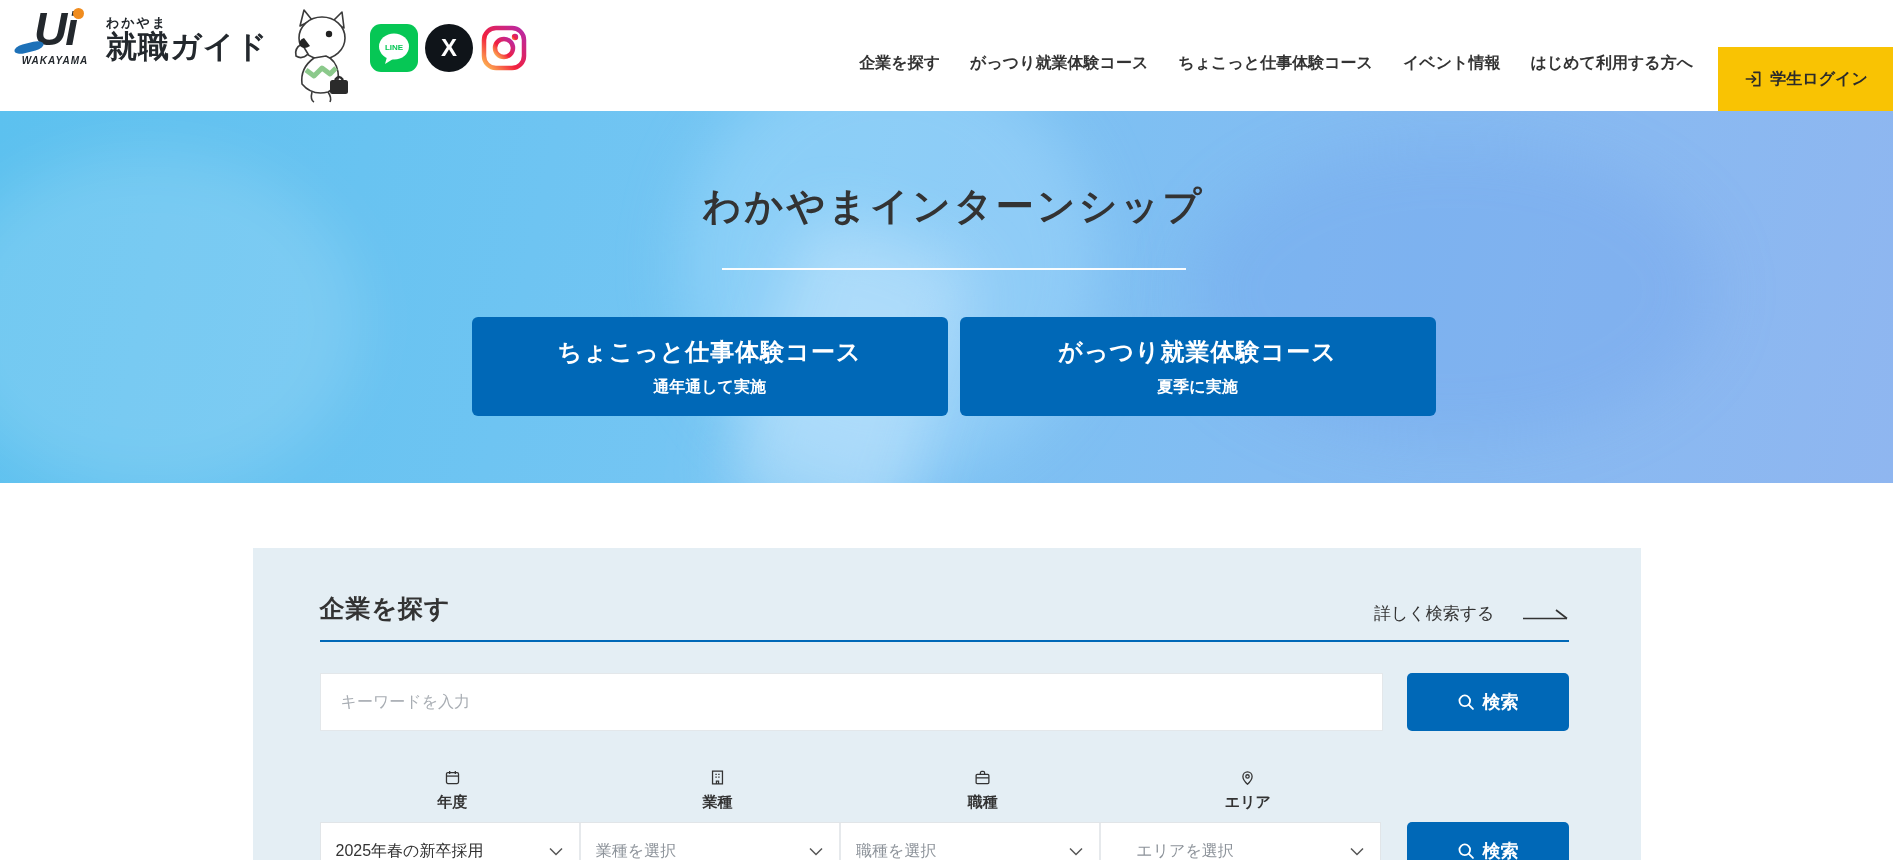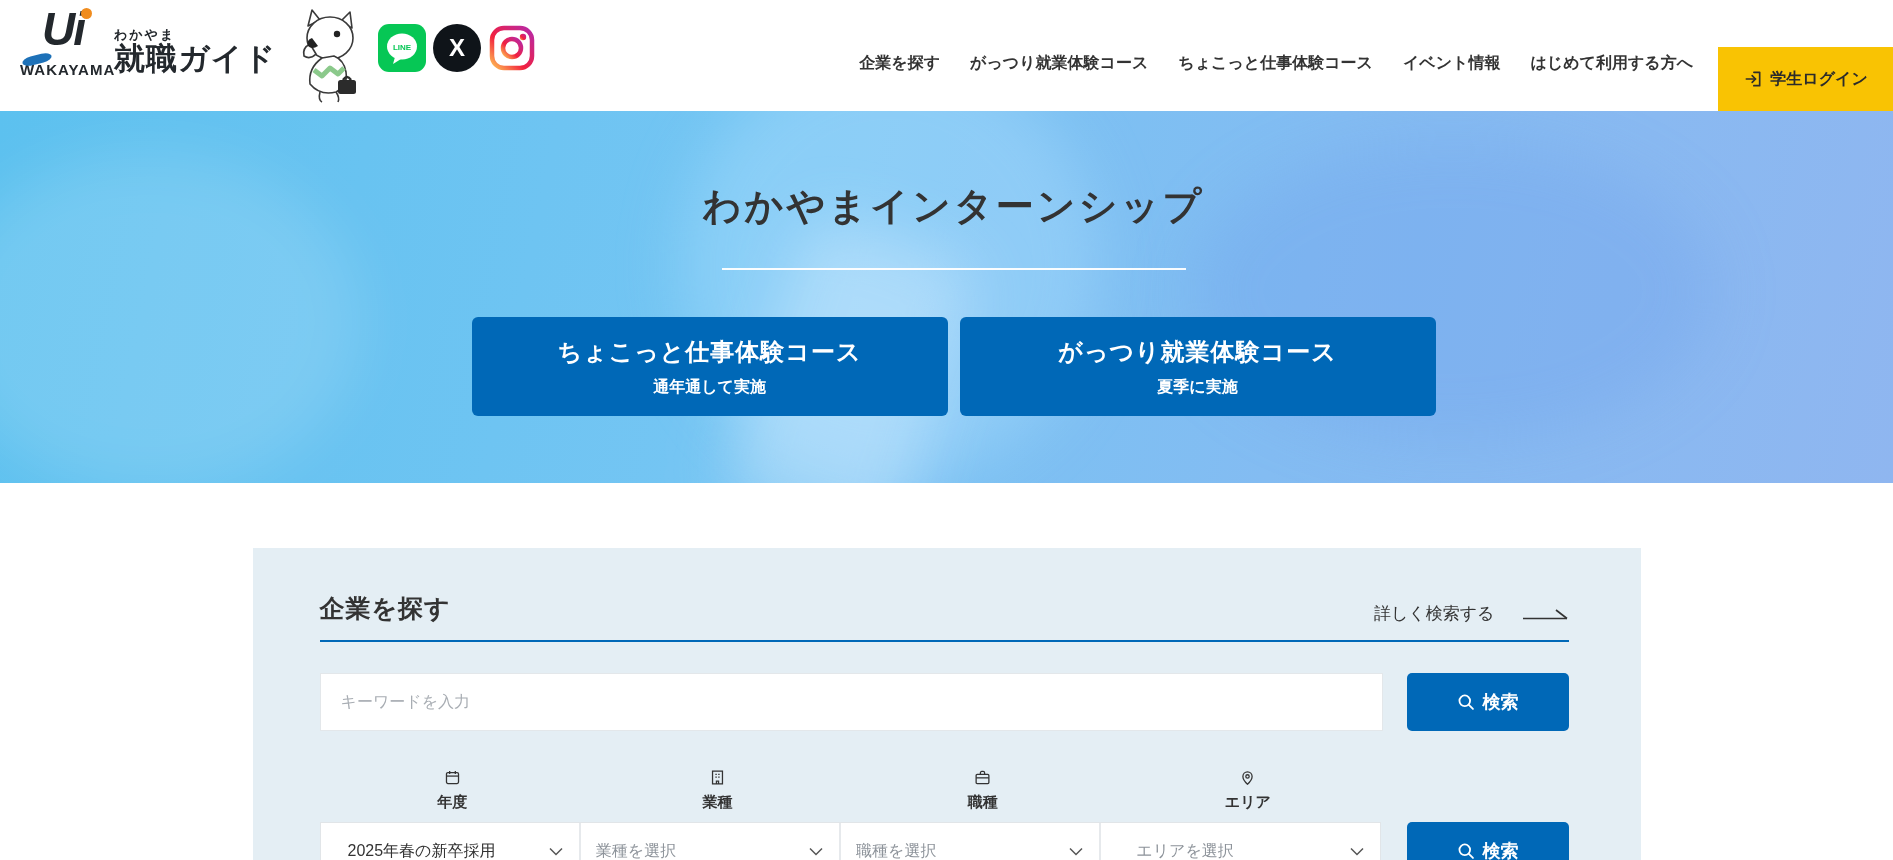--- a/index.html
+++ b/index.html
@@ -8,7 +8,7 @@
 
   
   .header { position:relative; width:100%; height:111px; background:#fff; z-index:5; }
-  .header-left { position:absolute; left:20px; top:6px; display:flex; align-items:flex-start; }
+  .header-left { position:absolute; left:12px; top:6px; display:flex; align-items:flex-start; }
 
   .logo { display:flex; flex-direction:column; cursor:pointer; }
   .logo-top { display:flex; align-items:flex-end; gap:8px; }

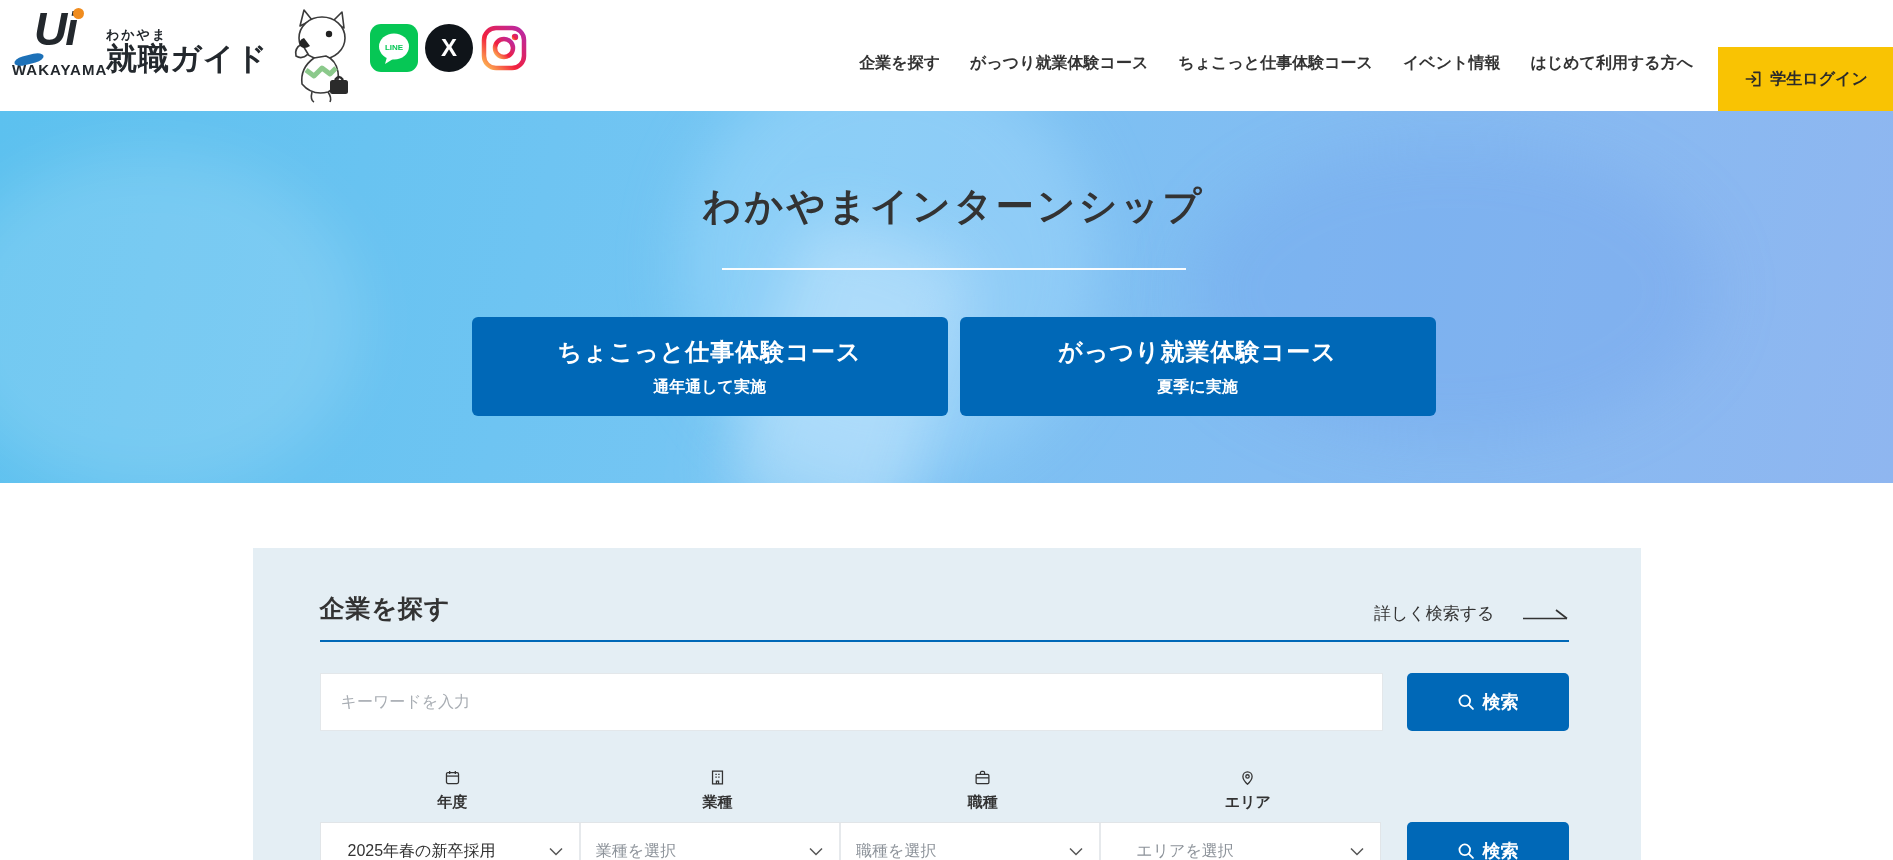--- a/index.html
+++ b/index.html
@@ -19,8 +19,8 @@
     border-radius:50%; background:#f08c1e; }
   .brand-swoosh { position:absolute; left:2px; bottom:14px; width:30px; height:9px;
     border-radius:50% / 80%; background:#1d71b8; transform:rotate(-14deg); }
-  .brand-sub { font-size:15px; font-weight:800; letter-spacing:1px;
-    color:#23282d; margin-top:9px; }
+  .brand-sub { font-size:10px; font-weight:800; font-style:italic; letter-spacing:1px;
+    color:#23282d; margin-top:3px; }
   .logo-text { display:flex; flex-direction:column; line-height:1.1; padding-bottom:2px; }
   .logo-kana { font-size:13px; font-weight:700; color:#23282d; letter-spacing:2px; }
   .logo-title { font-size:31px; font-weight:800; color:#23282d; letter-spacing:1px; }

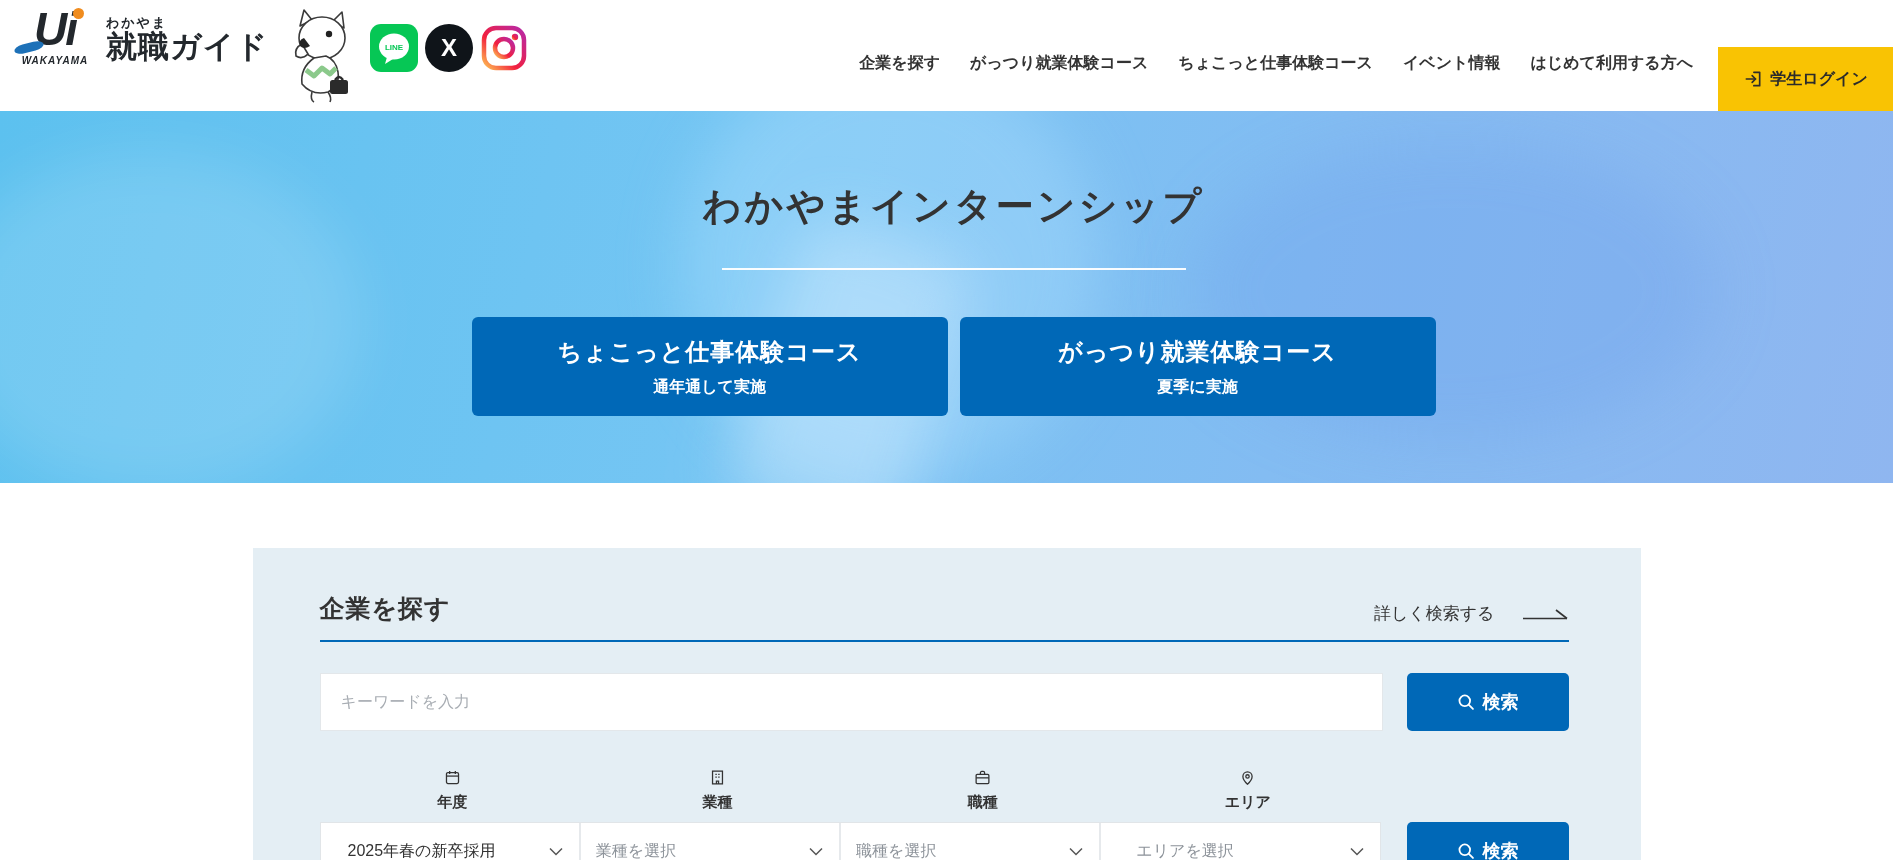--- a/index.html
+++ b/index.html
@@ -91,7 +91,7 @@
     border-right:2px solid #e6e9ec; background:#fff; }
   .filter-select:last-child { border-right:none;margin-left:20px; }
   .select-value { font-size:16px; color:#8d939a; }
-  .filter-select.selected .select-value { color:#333;margin-left:12px; }
+  .filter-select.selected .select-value { color:#333; }
   .filter-search { margin-left:auto; }
 
   .icon-block { display:inline-flex; align-items:center; justify-content:center; }

